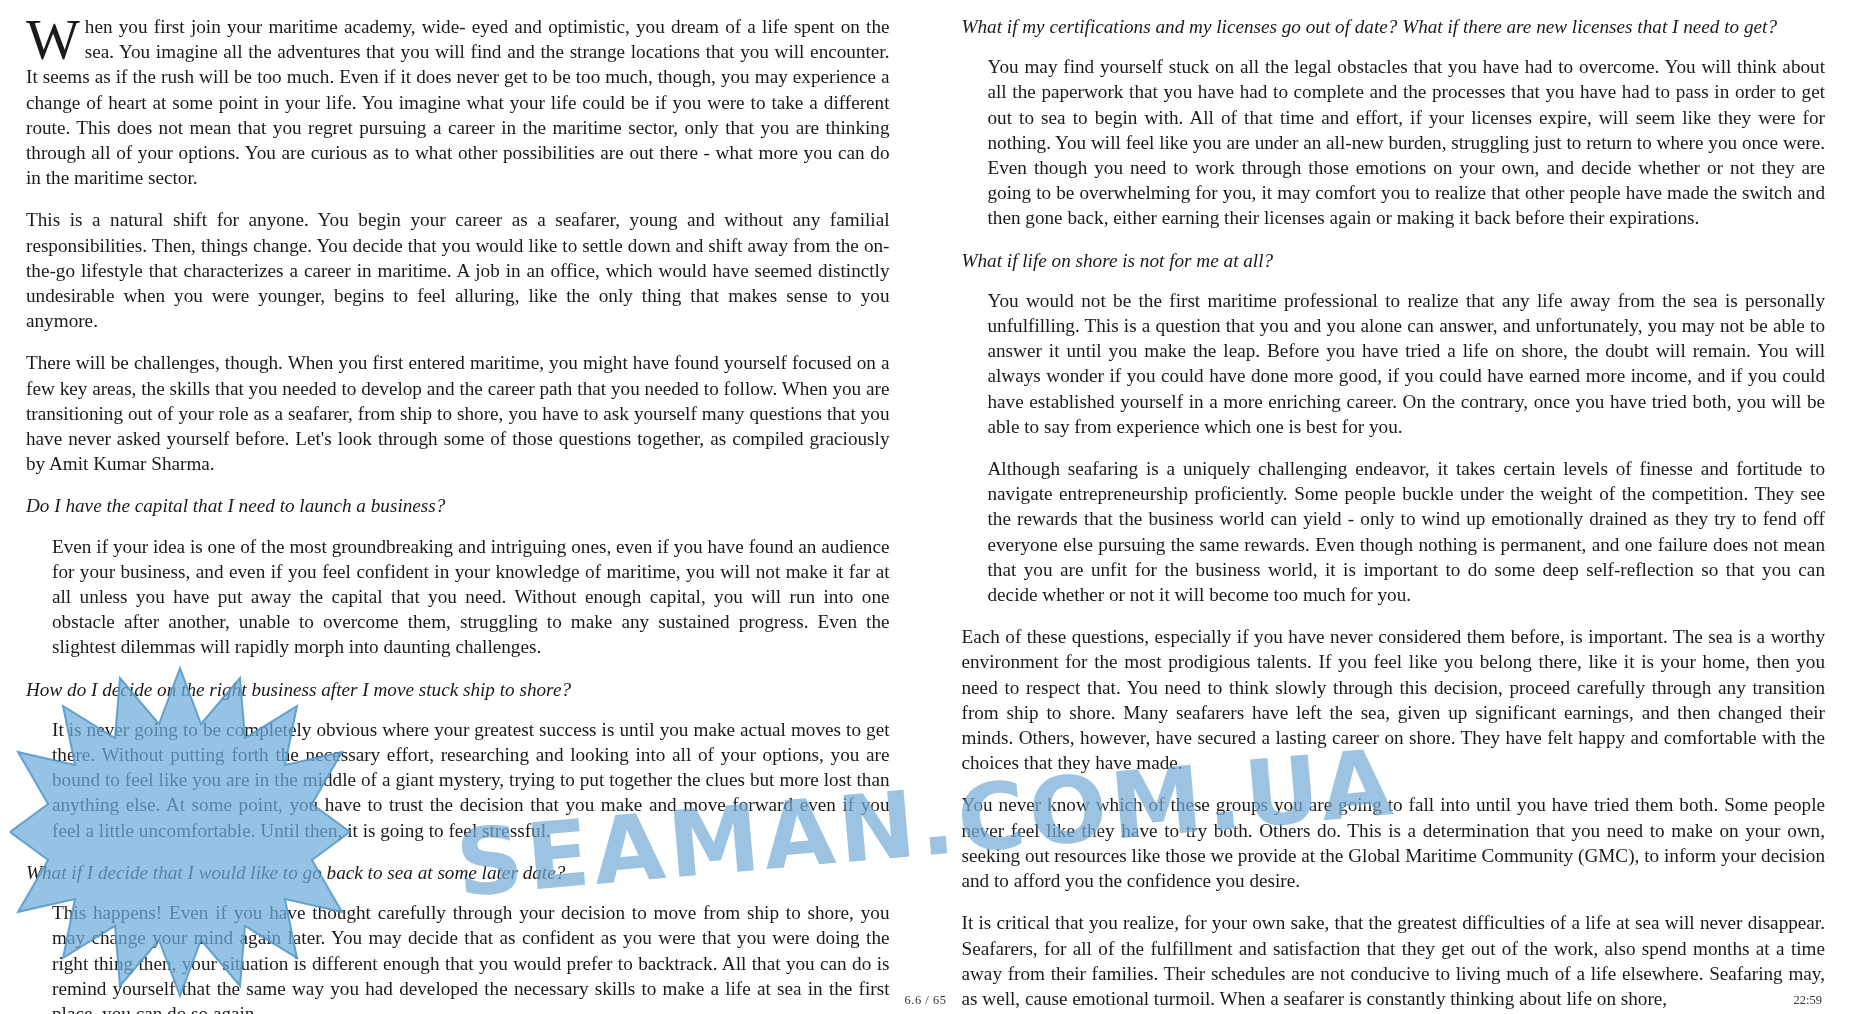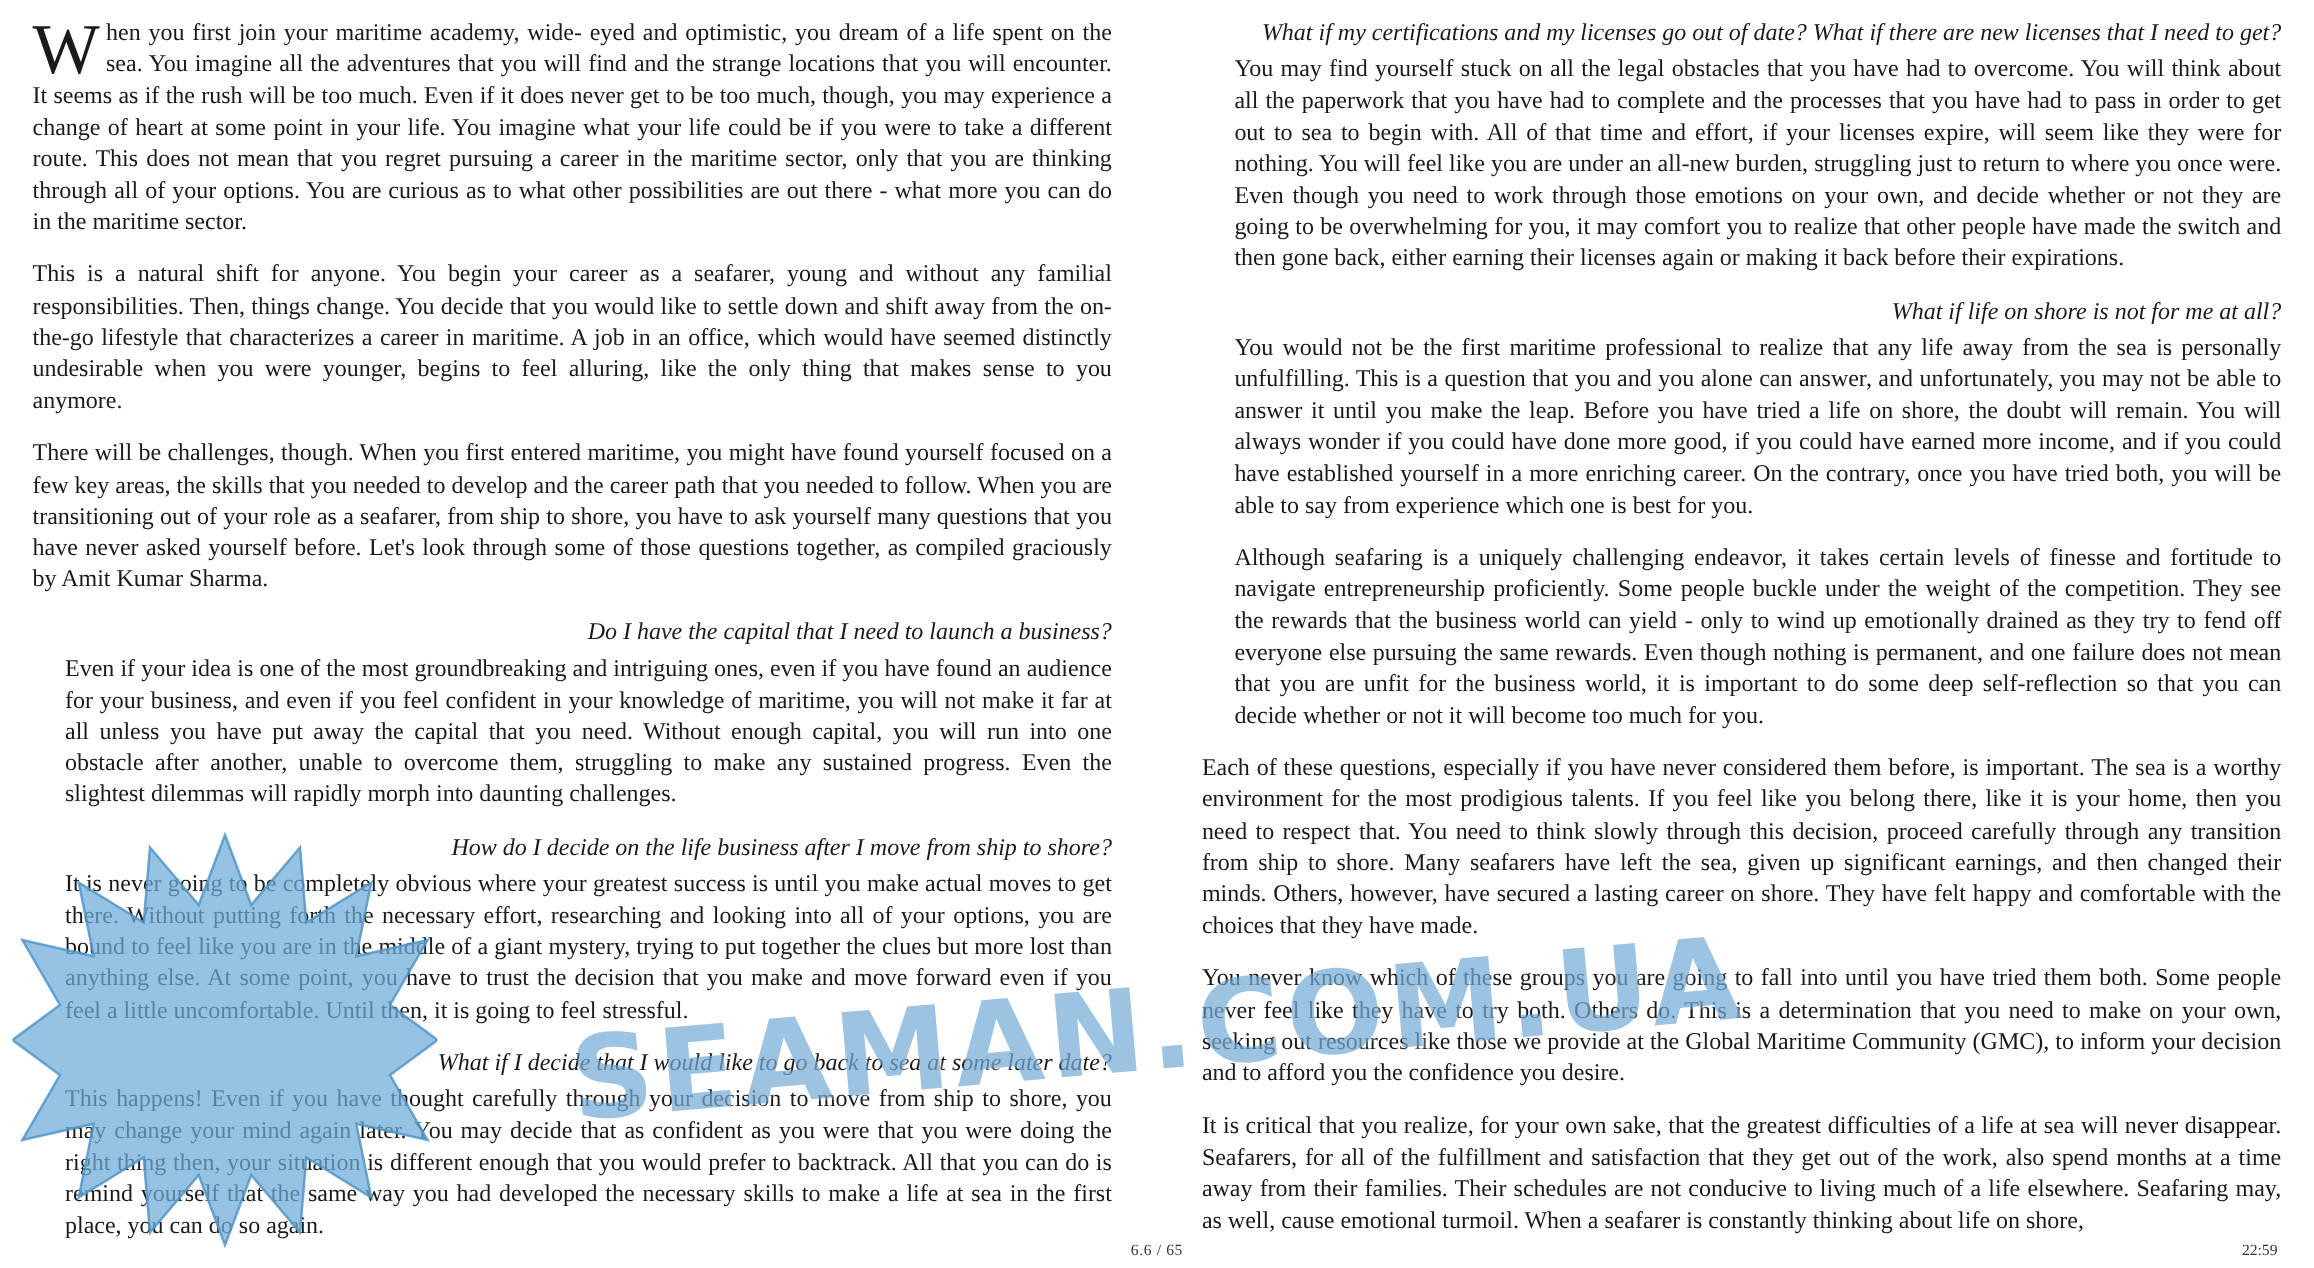--- a/index.html
+++ b/index.html
@@ -46,7 +46,7 @@
     font-size: 19.2px;
     line-height: 25.2px;
     margin: 0 0 2px 0;
-    text-align: right;
+    text-align: left;
   }
   .answer {
     margin: 4px 0 17px 0;

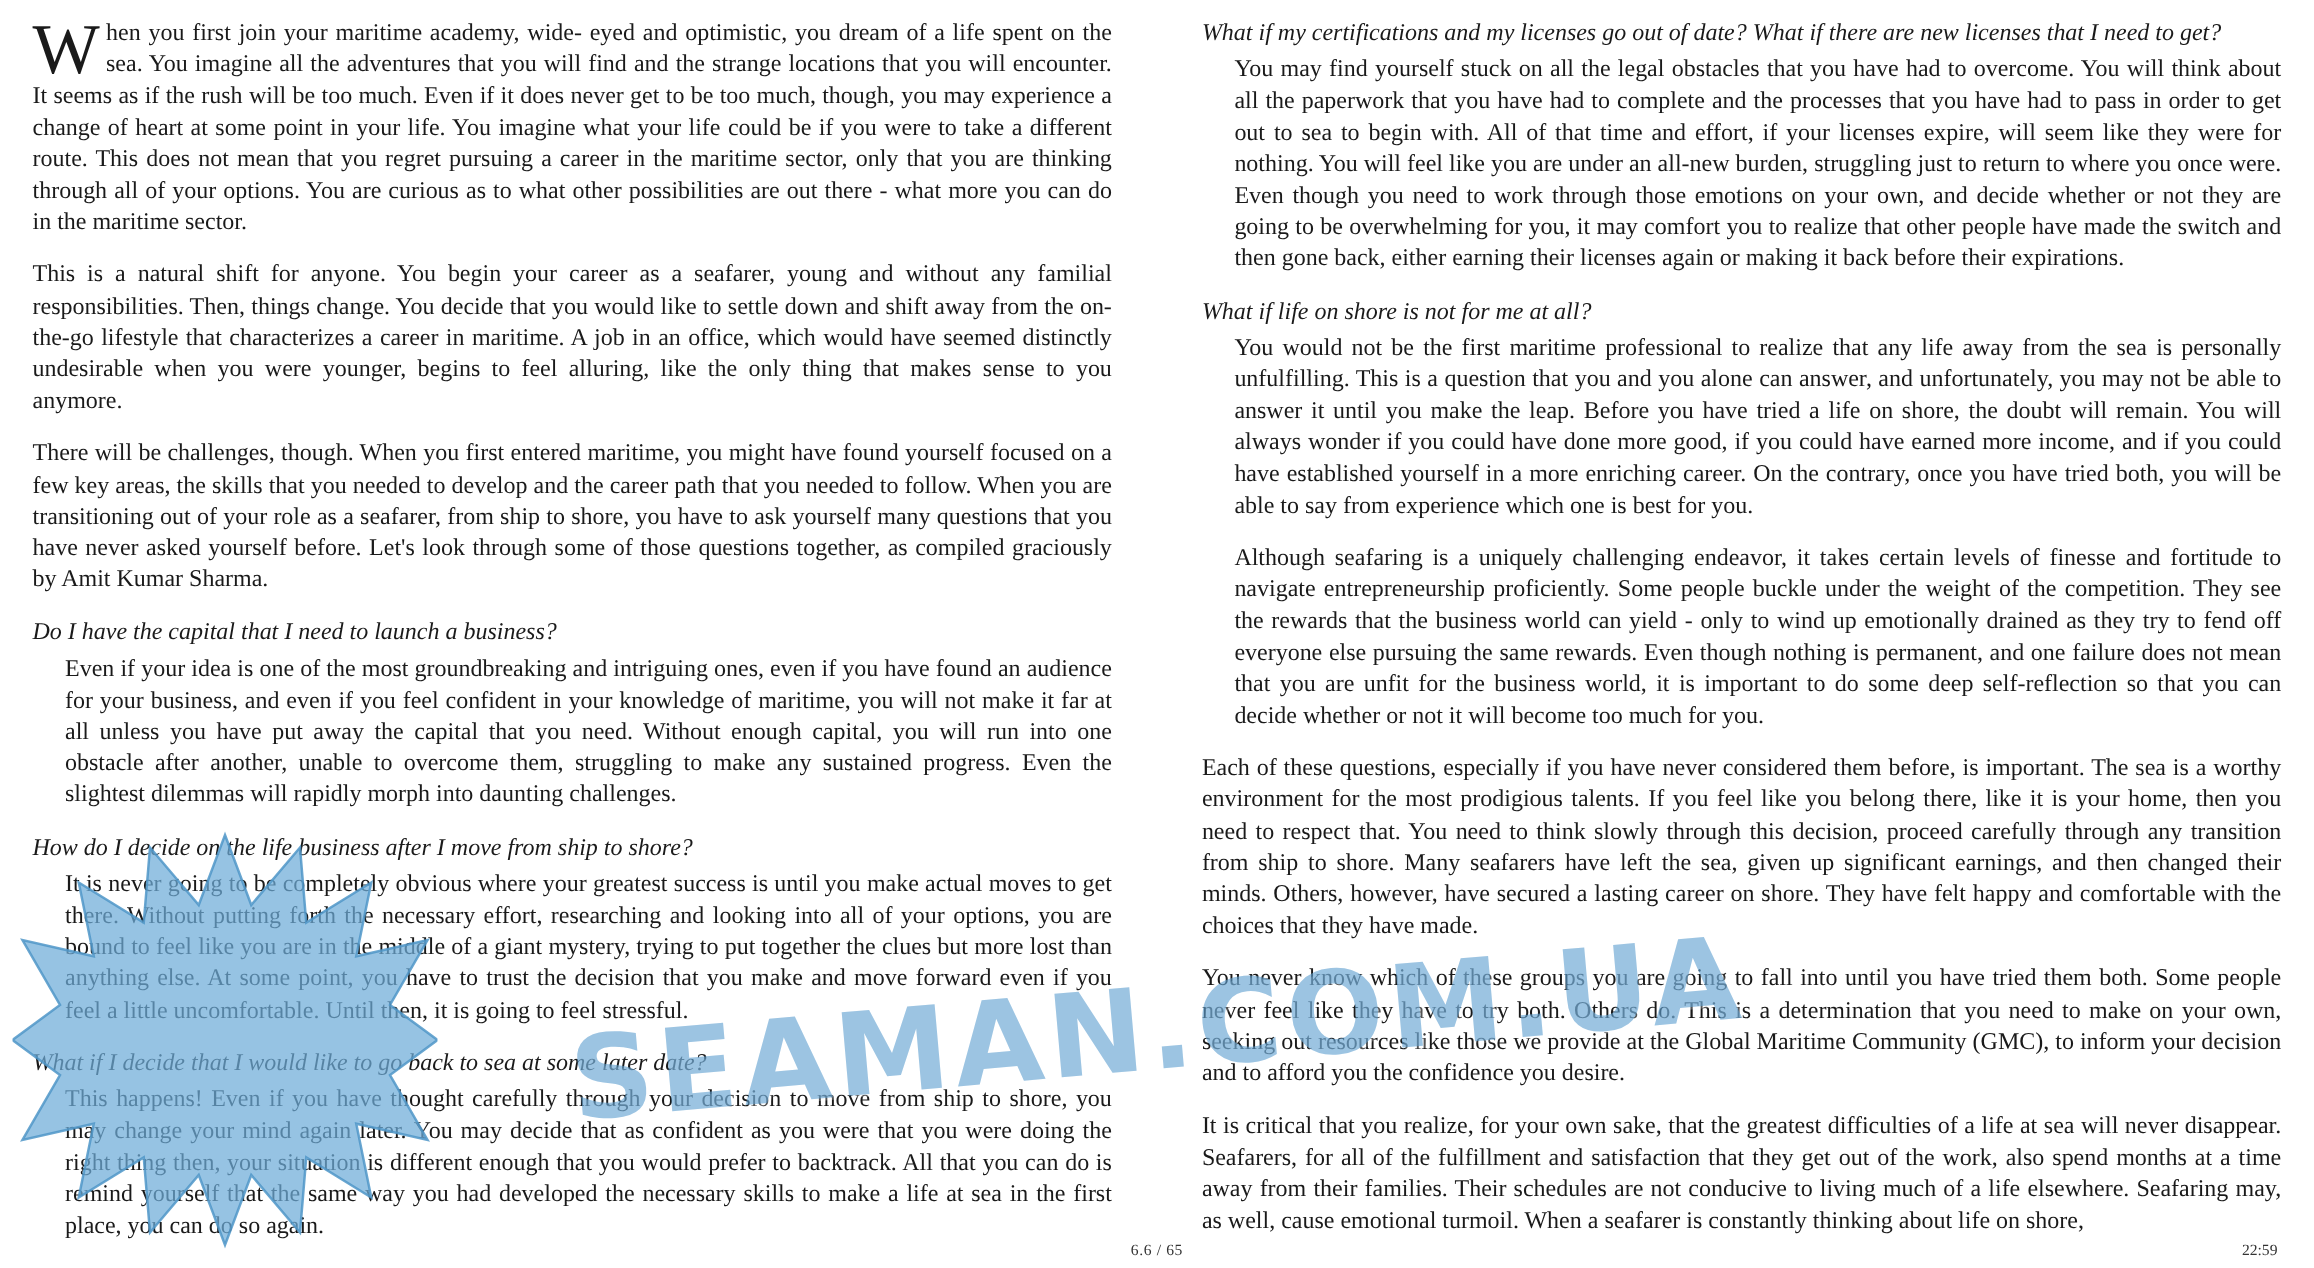--- a/index.html
+++ b/index.html
@@ -49,7 +49,7 @@
     text-align: left;
   }
   .answer {
-    margin: 4px 0 17px 0;
+    margin: 15px 0 17px 0;
     padding-left: 26px;
     font-size: 19.2px;
     line-height: 25.2px;

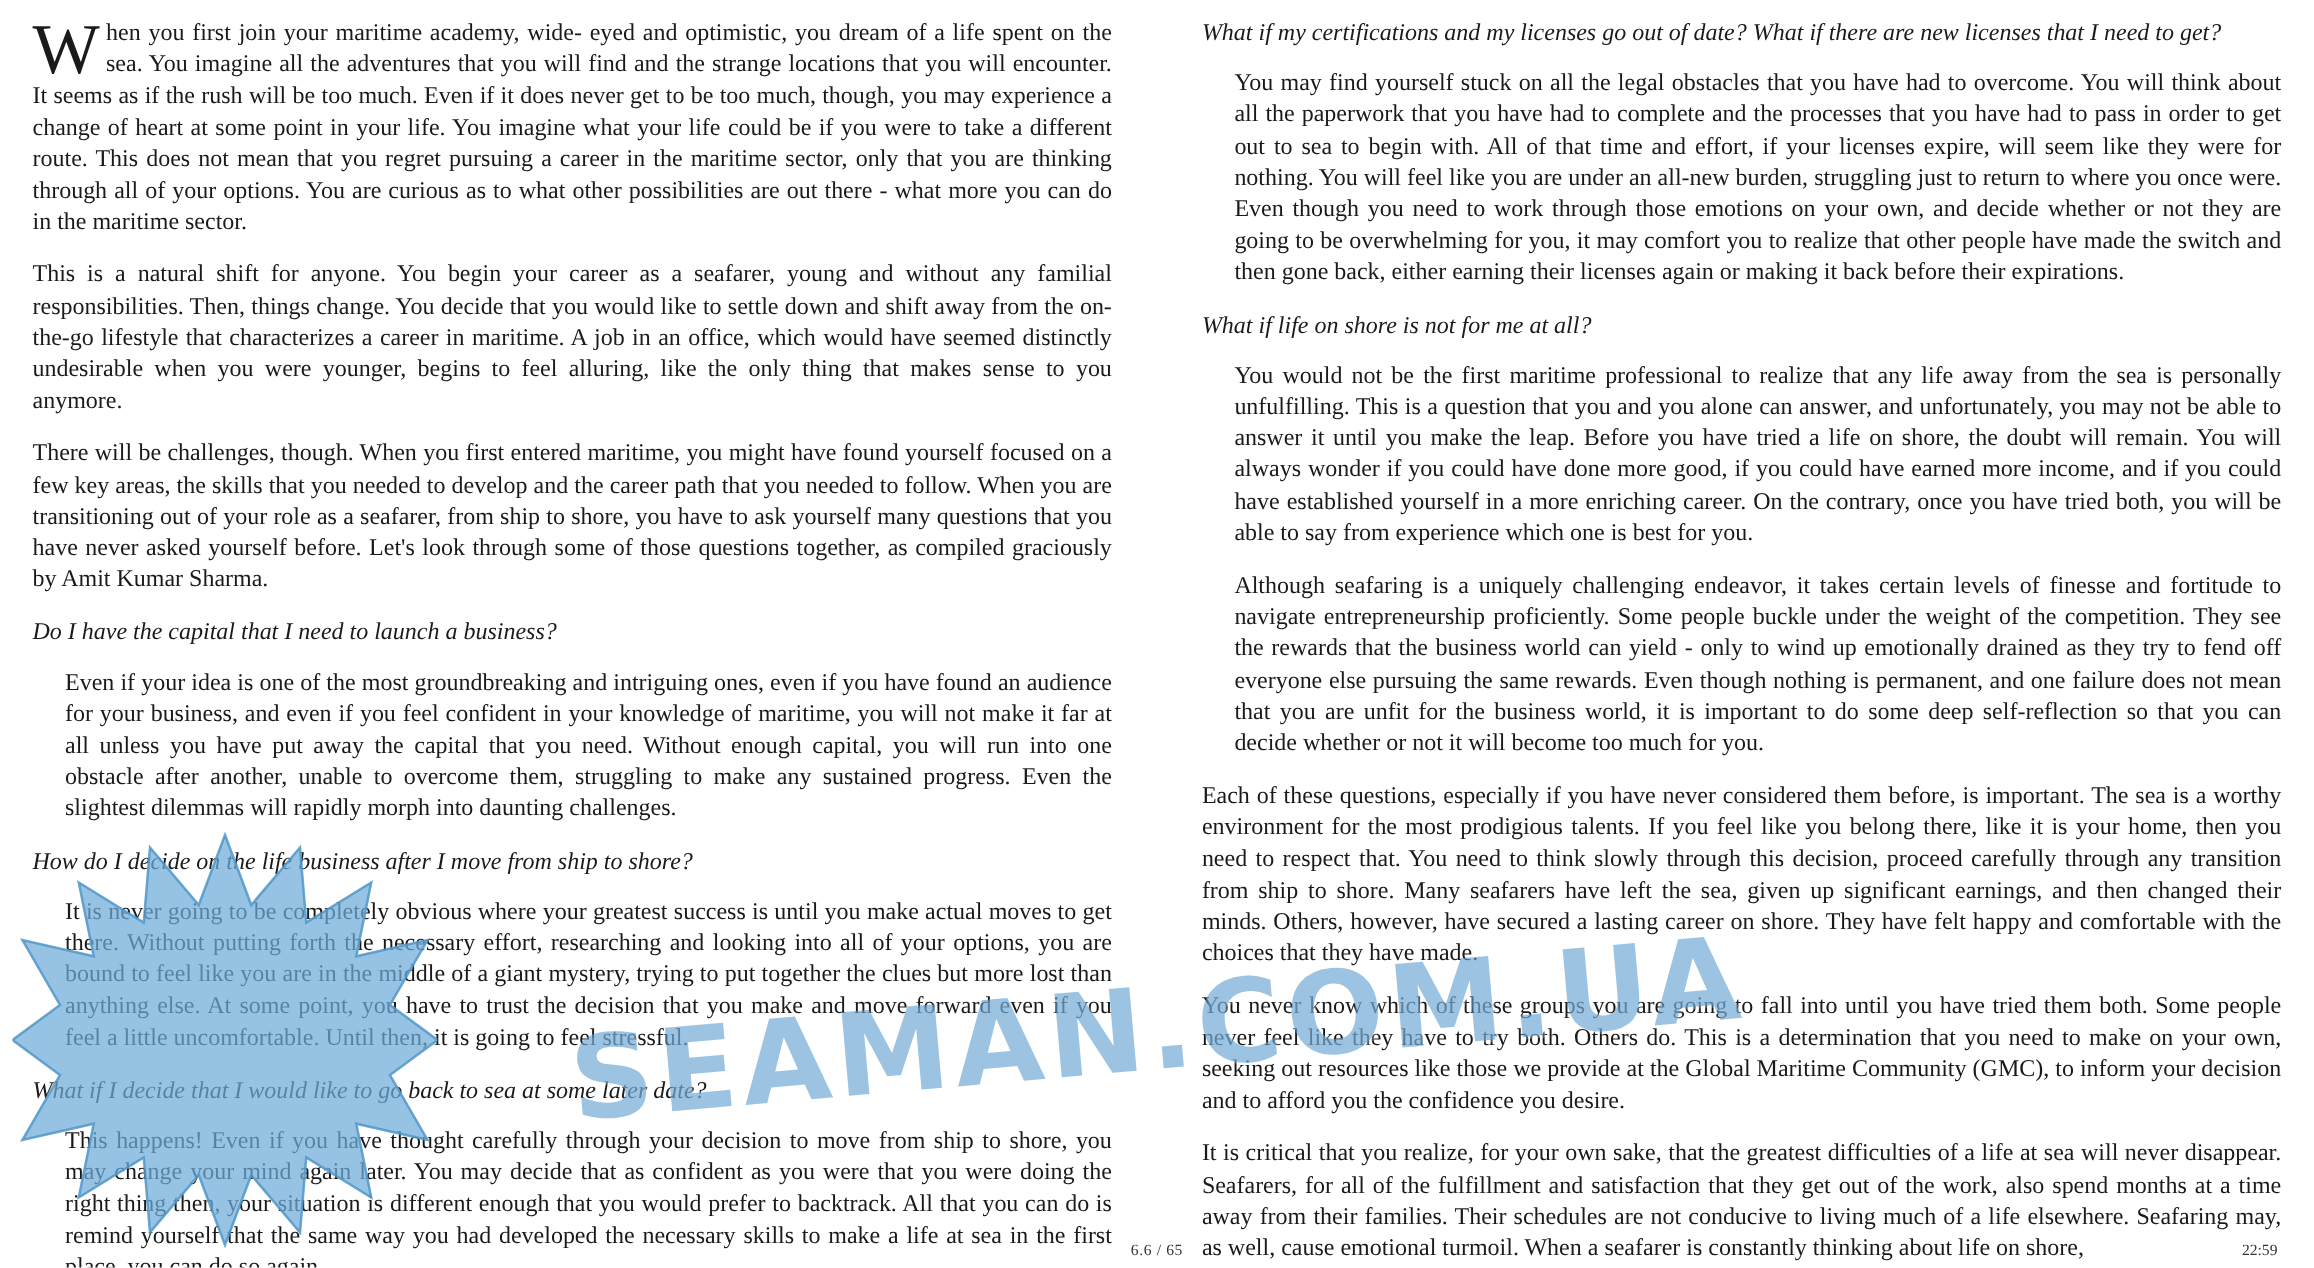--- a/index.html
+++ b/index.html
@@ -136,7 +136,7 @@
     <p class="question">Do I have the capital that I need to launch a business?</p>
     <p class="answer">Even if your idea is one of the most groundbreaking and intriguing ones, even if you have found an audience for your business, and even if you feel confident in your knowledge of maritime, you will not make it far at all unless you have put away the capital that you need. Without enough capital, you will run into one obstacle after another, unable to overcome them, struggling to make any sustained progress. Even the slightest dilemmas will rapidly morph into daunting challenges.</p>
 
-    <p class="question">How do I decide on the life business after I move from ship to shore?</p>
+    <p class="question">How do I decide on the right business after I move stuck ship to shore?</p>
     <p class="answer">It is never going to be completely obvious where your greatest success is until you make actual moves to get there. Without putting forth the necessary effort, researching and looking into all of your options, you are bound to feel like you are in the middle of a giant mystery, trying to put together the clues but more lost than anything else. At some point, you have to trust the decision that you make and move forward even if you feel a little uncomfortable. Until then, it is going to feel stressful.</p>
 
     <p class="question">What if I decide that I would like to go back to sea at some later date?</p>

